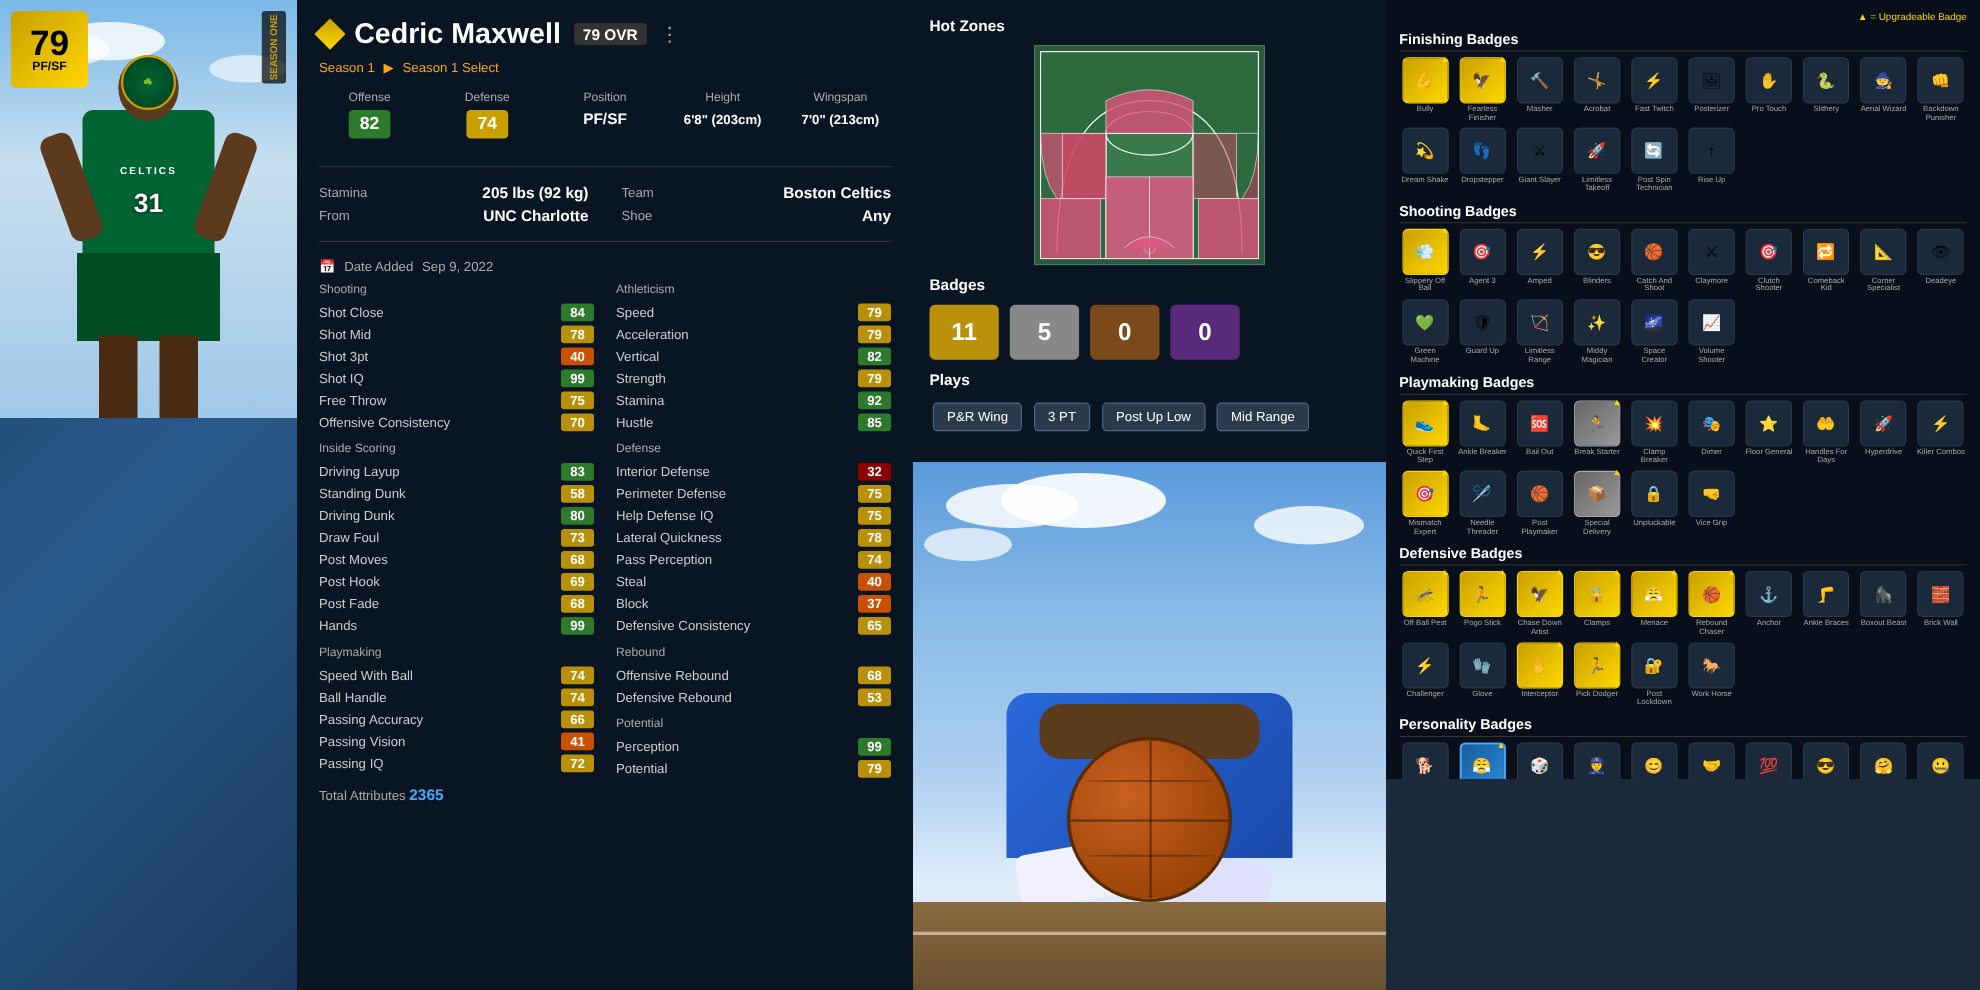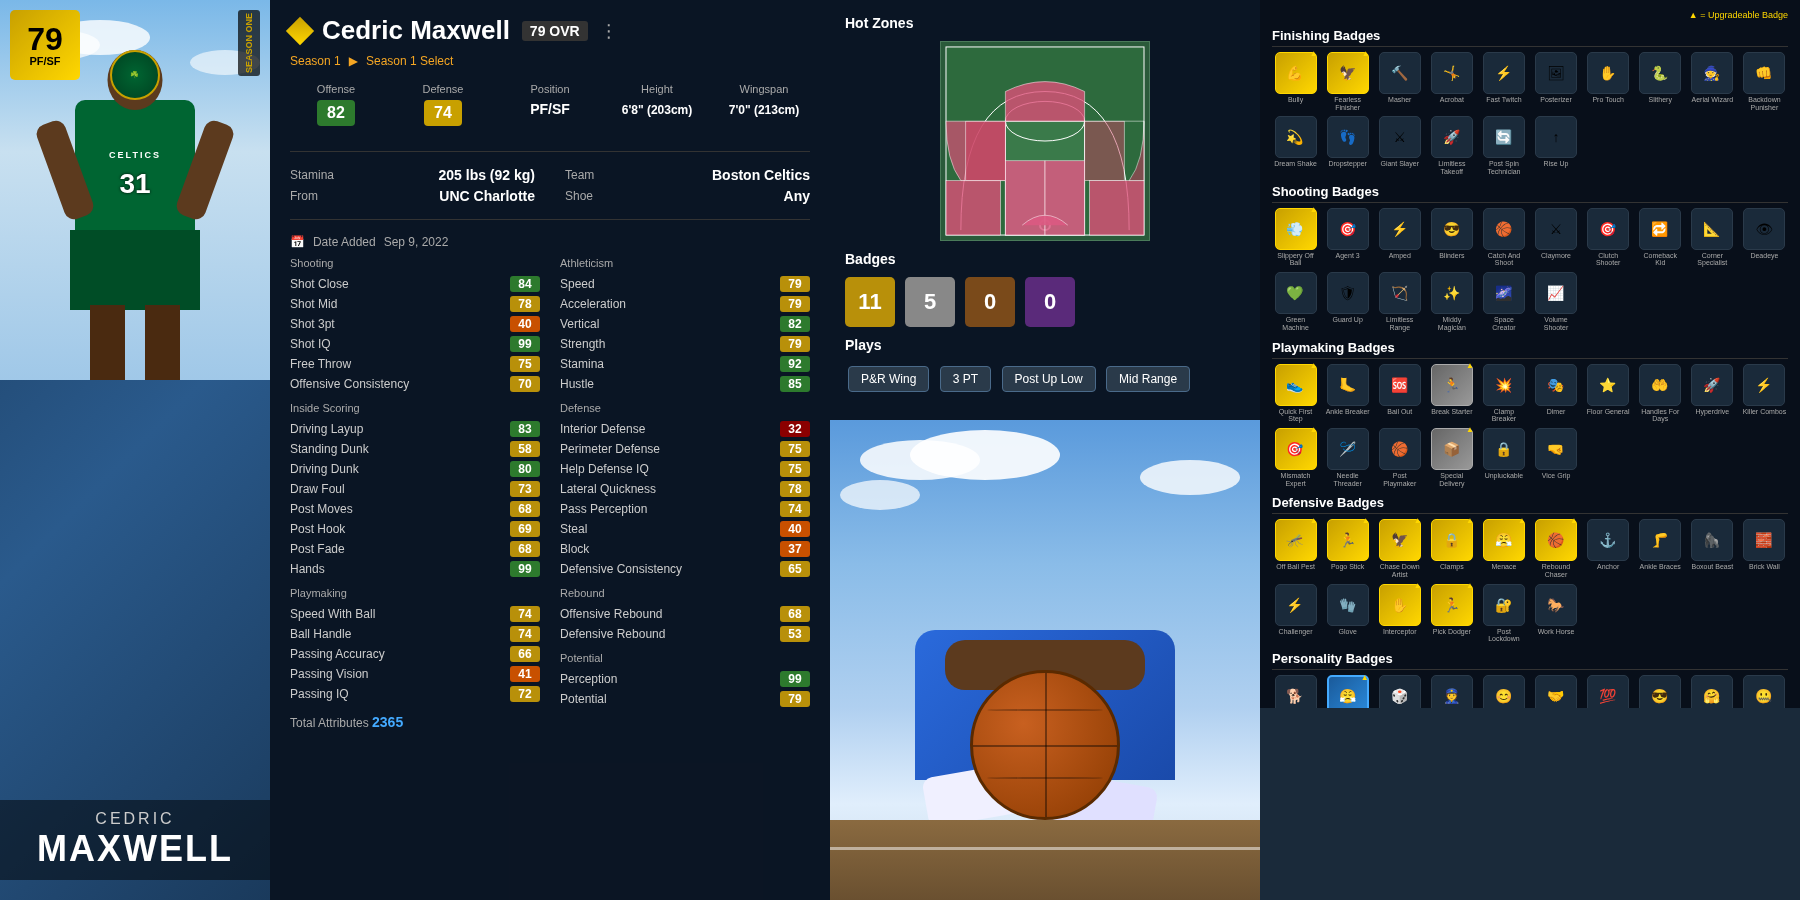--- a/index.html
+++ b/index.html
@@ -417,7 +417,7 @@
 
           <div style="position:absolute;bottom:100px;left:30px;width:120px;height:180px;background:#006532;border-radius:10px 10px 0 0;"></div>
 
-          <div style="position:absolute;bottom:180px;left:50%;transform:translateX(-50%);font-size:28px;font-weight:900;color:#fff;text-shadow:0 0 3px #000;">31</div>
+          <div style="position:absolute;bottom:180px;left:50%;transform:translateX(-50%);font-size:24px;font-weight:900;color:#fff;text-shadow:0 0 3px #000;">31</div>
 
           <div style="position:absolute;bottom:220px;left:50%;transform:translateX(-50%);font-size:9px;font-weight:900;color:#fff;white-space:nowrap;letter-spacing:2px;">CELTICS</div>
 

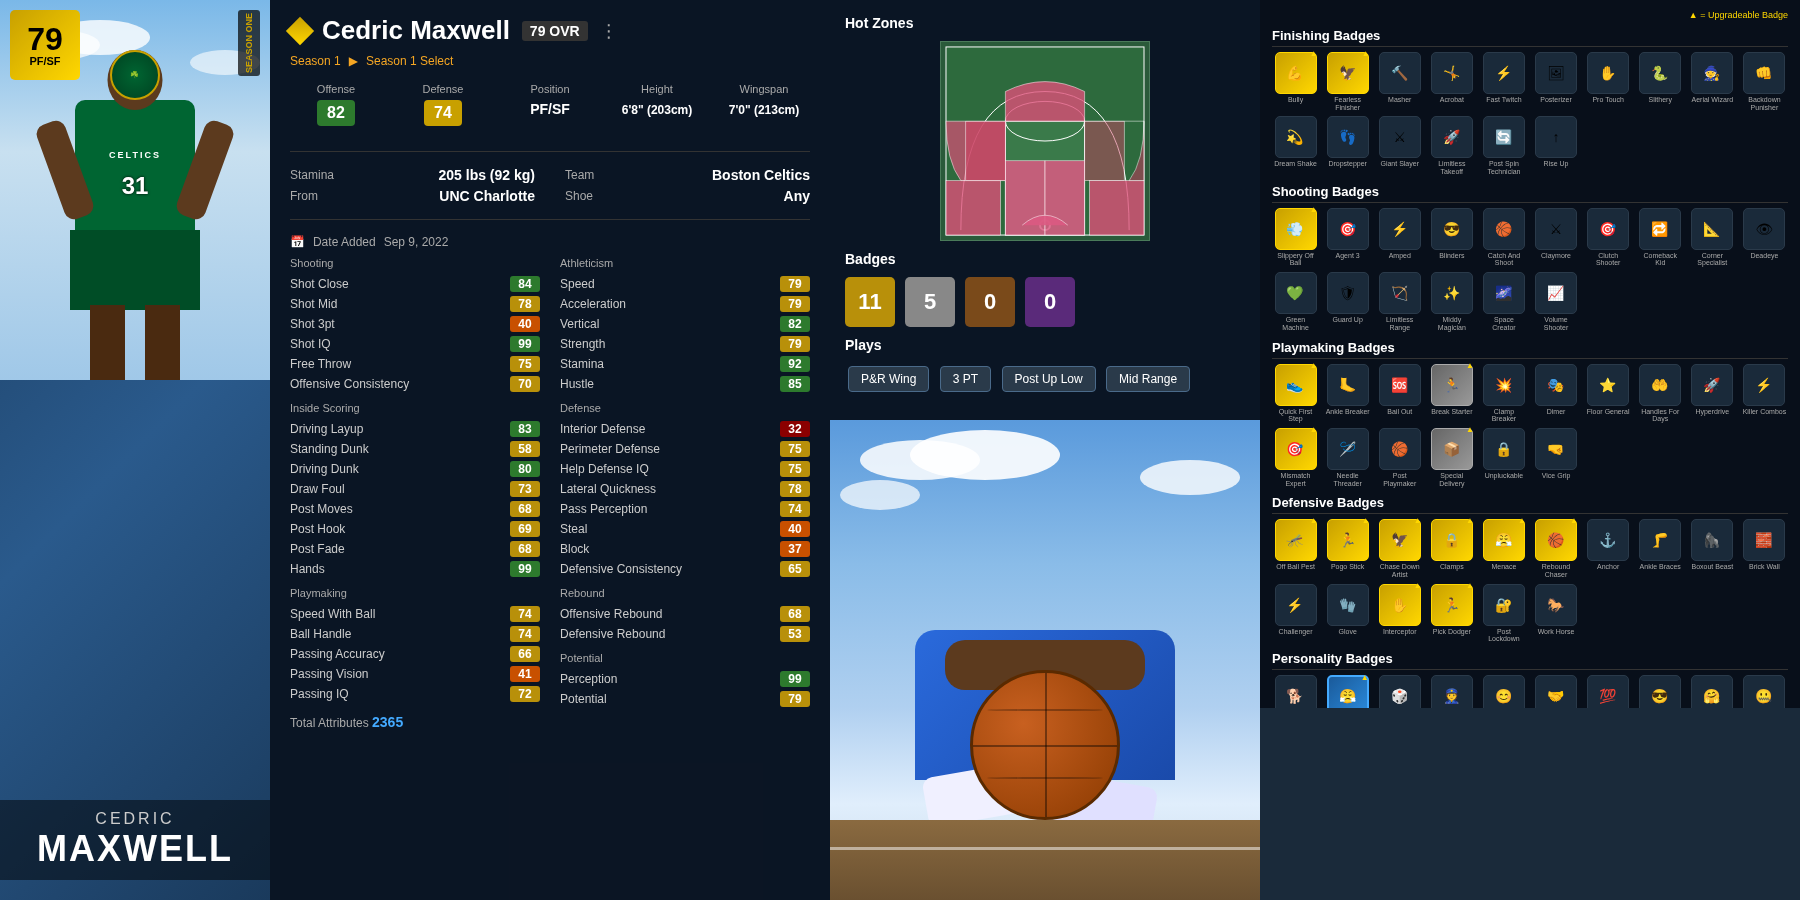--- a/index.html
+++ b/index.html
@@ -271,7 +271,7 @@
       display: flex;
       align-items: center;
       justify-content: center;
-      width: 50px;
+      width: 63px;
       height: 50px;
       border-radius: 5px;
       font-size: 22px;

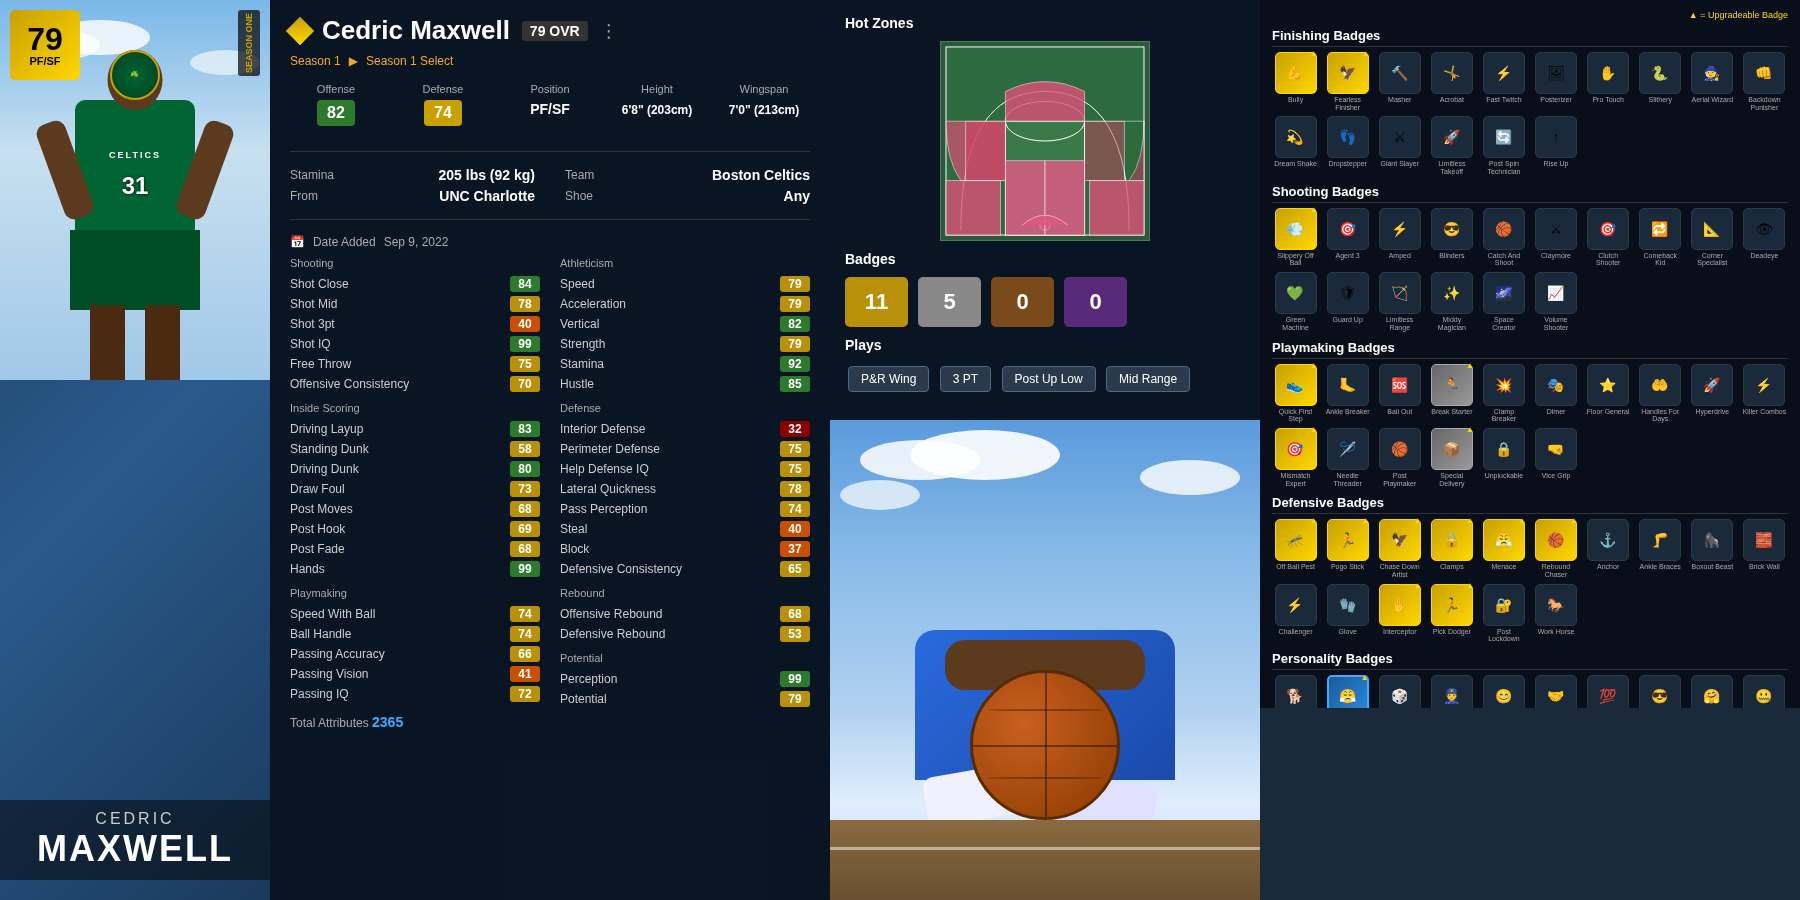--- a/index.html
+++ b/index.html
@@ -438,10 +438,6 @@
       </div>
     </div>
 
-    <div class="player-name-card" style="position:absolute;bottom:20px;left:0;right:0;text-align:center;background:rgba(0,0,0,0.5);padding:10px 0;">
-      <div class="player-firstname">CEDRIC</div>
-      <div class="player-lastname">MAXWELL</div>
-    </div>
   </div>
 </div>
 

